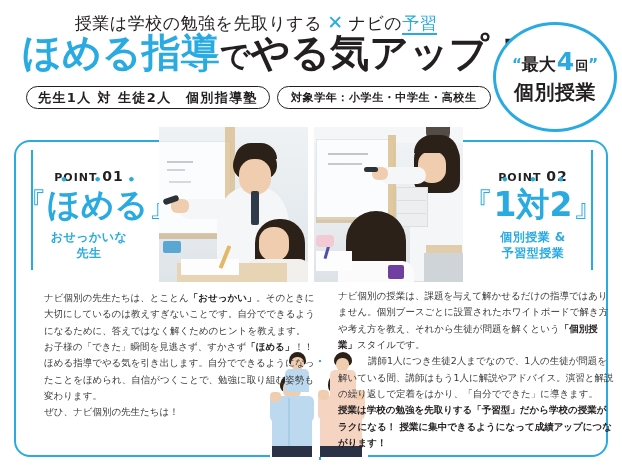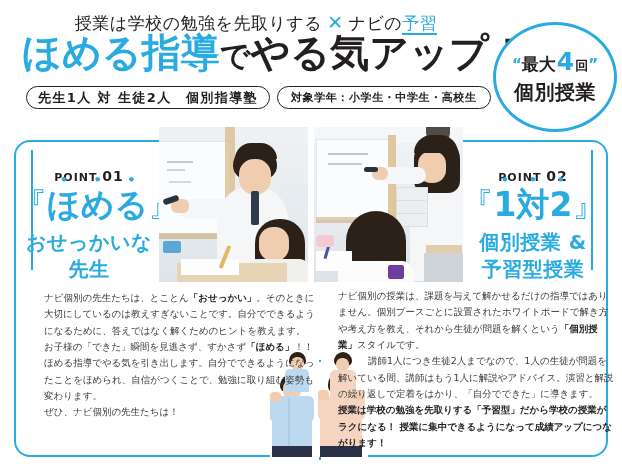--- a/index.html
+++ b/index.html
@@ -82,7 +82,7 @@
     font-size:13px;line-height:1;color:#29abe2;
   }
   .point-sub{
-    font-size:20px;font-weight:bold;color:#29abe2;line-height:1.35;margin-top:5px;
+    font-size:12px;font-weight:bold;color:#29abe2;line-height:1.35;margin-top:5px;
     letter-spacing:.5px;
   }
 

